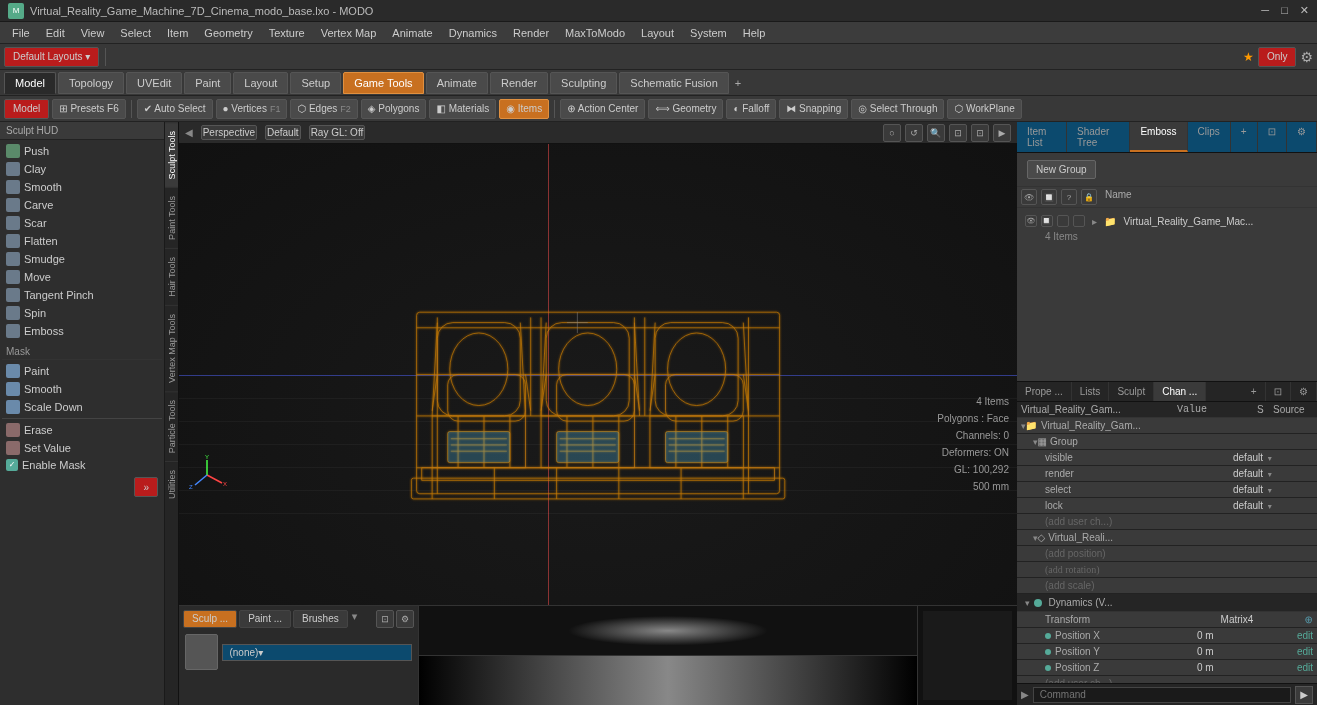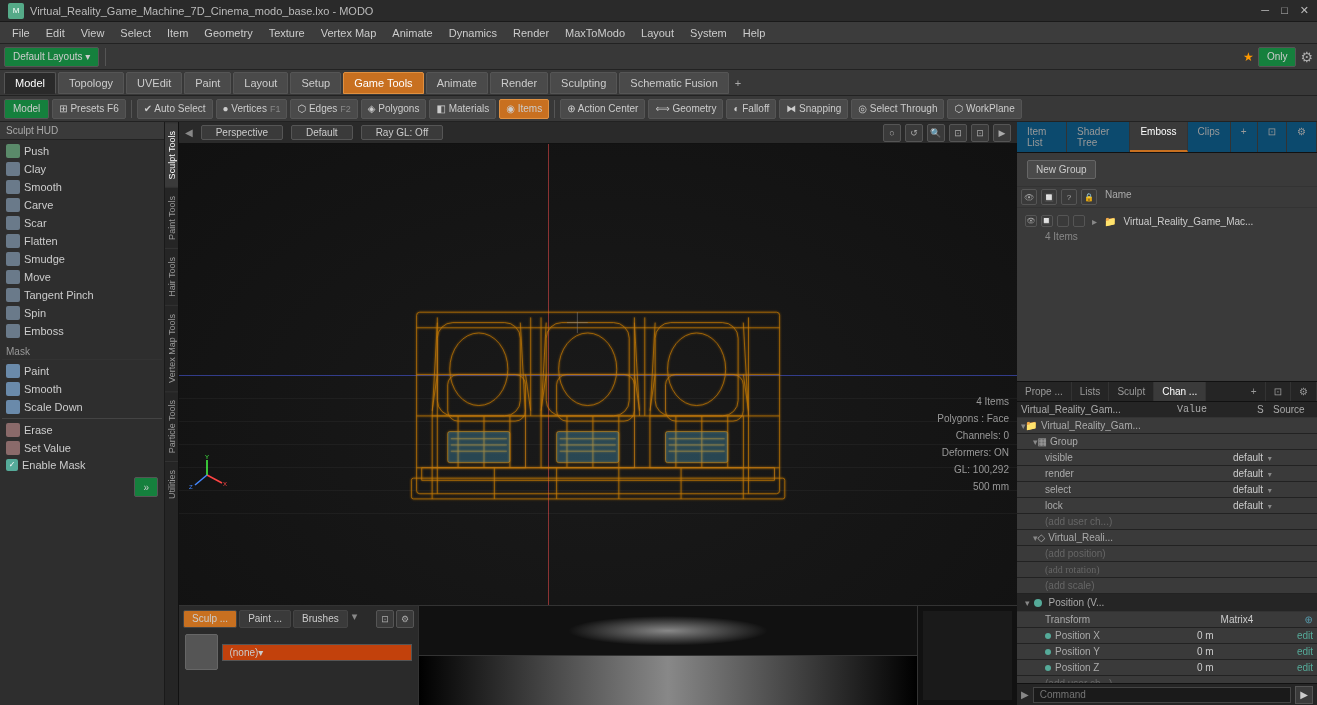--- a/index.html
+++ b/index.html
@@ -14,7 +14,7 @@
 
     
     #toolbar1 { background: #383838; height: 26px; display: flex; align-items: center; padding: 0 4px; gap: 4px; border-bottom: 1px solid #222; }
-    .toolbar-btn { background: #15803d; border: 1px solid #555; color: #ccc; padding: 2px 8px; font-size: 10px; cursor: pointer; border-radius: 2px; height: 20px; display: flex; align-items: center; }
+    .toolbar-btn { background: #b91c1c; border: 1px solid #555; color: #ccc; padding: 2px 8px; font-size: 10px; cursor: pointer; border-radius: 2px; height: 20px; display: flex; align-items: center; }
     .toolbar-separator { width: 1px; background: #555; height: 18px; margin: 0 2px; }
 
     

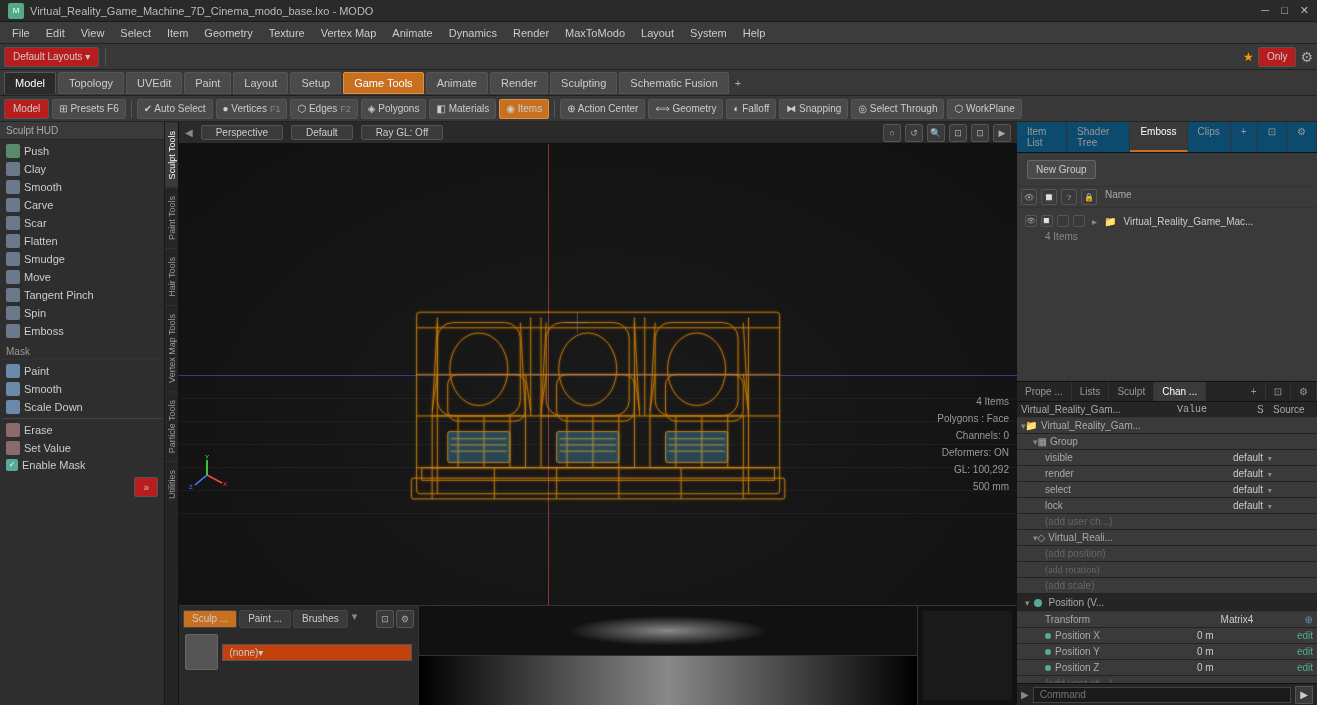--- a/index.html
+++ b/index.html
@@ -47,7 +47,7 @@
     
     #viewport-container { flex: 1; background: #1a1a1a; position: relative; overflow: hidden; }
     #viewport-header { background: #2a2a2a; height: 22px; display: flex; align-items: center; padding: 0 6px; gap: 8px; border-bottom: 1px solid #111; }
-    .vp-label { color: #ccc; font-size: 10px; background: #3a3a3a; padding: 1px 14px; border-radius: 2px; border: 1px solid #555; cursor: pointer; }
+    .vp-label { color: #ccc; font-size: 10px; background: #3a3a3a; padding: 1px 1px; border-radius: 2px; border: 1px solid #555; cursor: pointer; }
     #viewport-canvas { position: absolute; top: 22px; left: 0; right: 0; bottom: 0; background: radial-gradient(ellipse at center, #1a1a1a 0%, #111 100%); }
     .vp-icon-btn { width: 18px; height: 18px; background: #3a3a3a; border: 1px solid #555; border-radius: 2px; display: flex; align-items: center; justify-content: center; cursor: pointer; font-size: 9px; color: #aaa; }
 

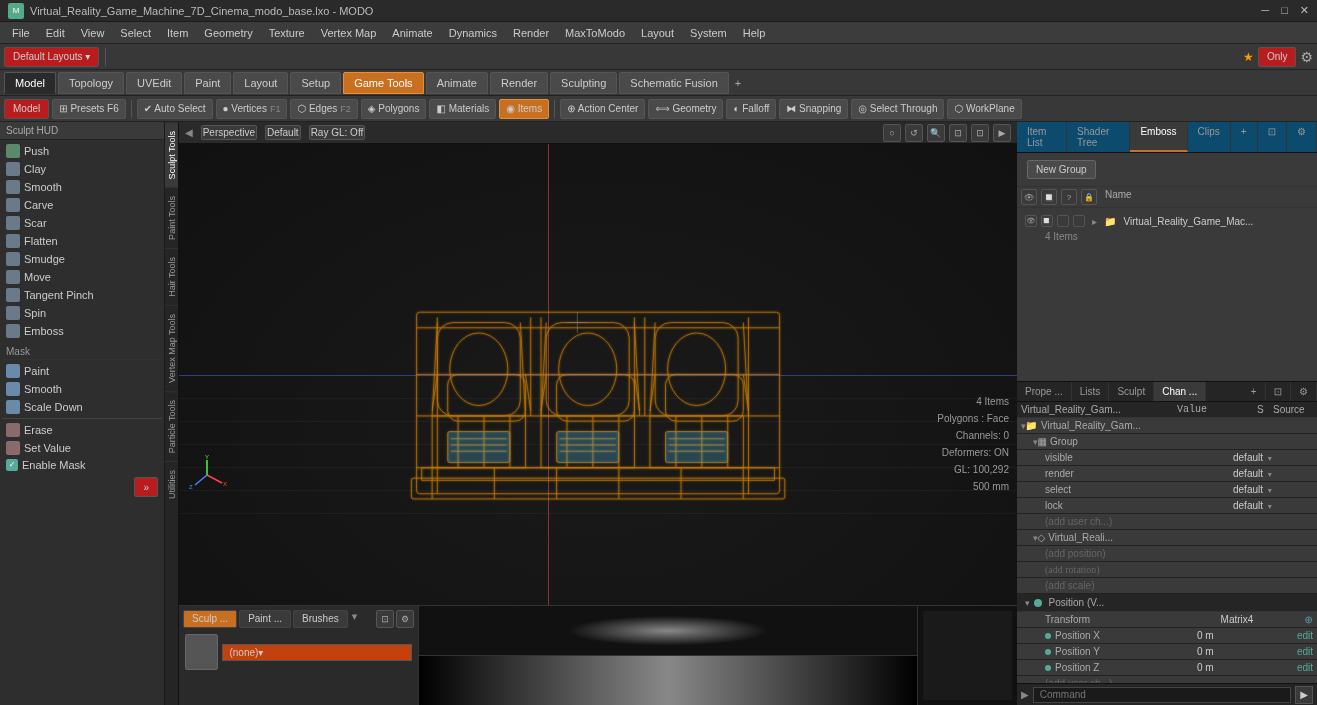--- a/index.html
+++ b/index.html
@@ -600,7 +600,7 @@
         <div class="chan-section">
           <span class="expand-arrow">▾</span>
           <span style="width:8px;height:8px;border-radius:50%;background:#5a9;display:inline-block;margin-right:3px;"></span>
-          <span>Position (V...</span>
+          <span>Dynamics (V...</span>
         </div>
 
         <div class="chan-row chan-indent2">

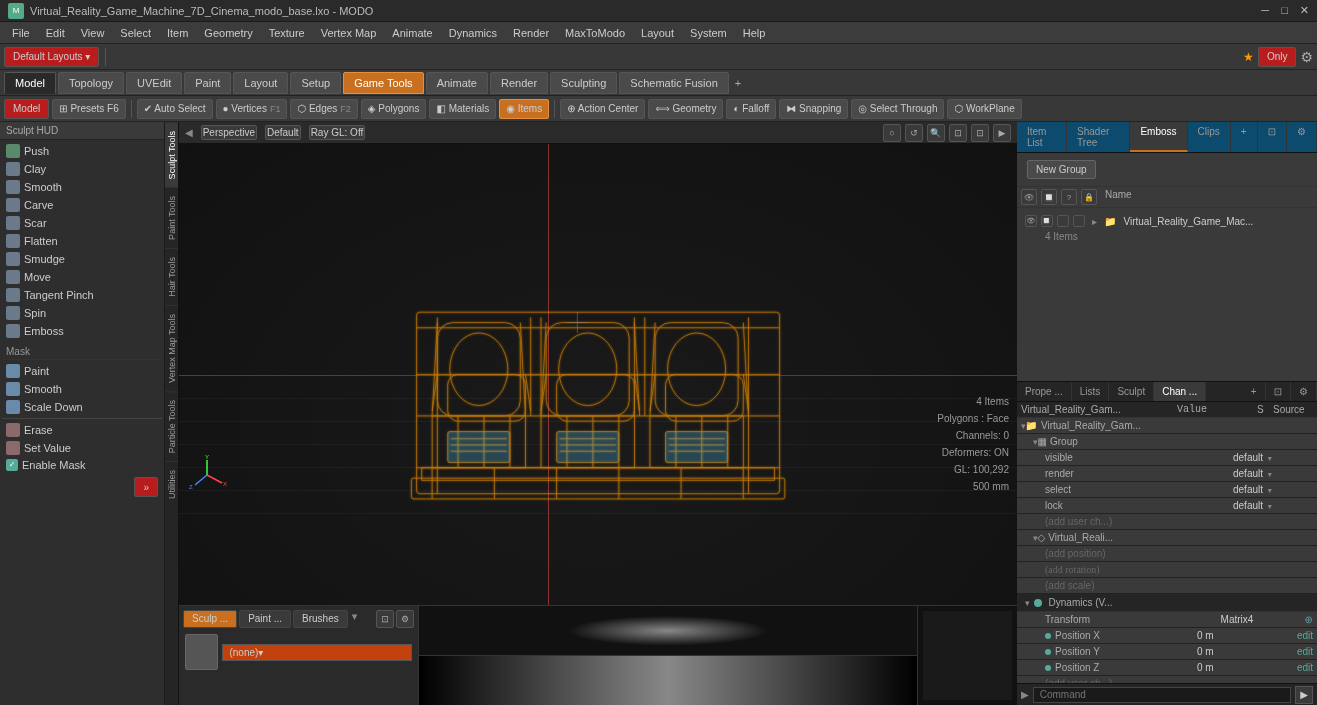--- a/index.html
+++ b/index.html
@@ -434,7 +434,7 @@
           </div>
           <div style="display:flex;align-items:center;gap:4px;padding:2px;">
             <div style="width:36px;height:36px;background:#555;border:1px solid #666;border-radius:2px;"></div>
-            <div style="background:#c2410c;border:1px solid #555;color:#ccc;padding:2px 6px;font-size:10px;width:204px;display:flex;align-items:center;cursor:pointer;">
+            <div style="background:#0c4a6e;border:1px solid #555;color:#ccc;padding:2px 6px;font-size:10px;width:204px;display:flex;align-items:center;cursor:pointer;">
               <span>(none)</span>
               <span>▾</span>
             </div>

